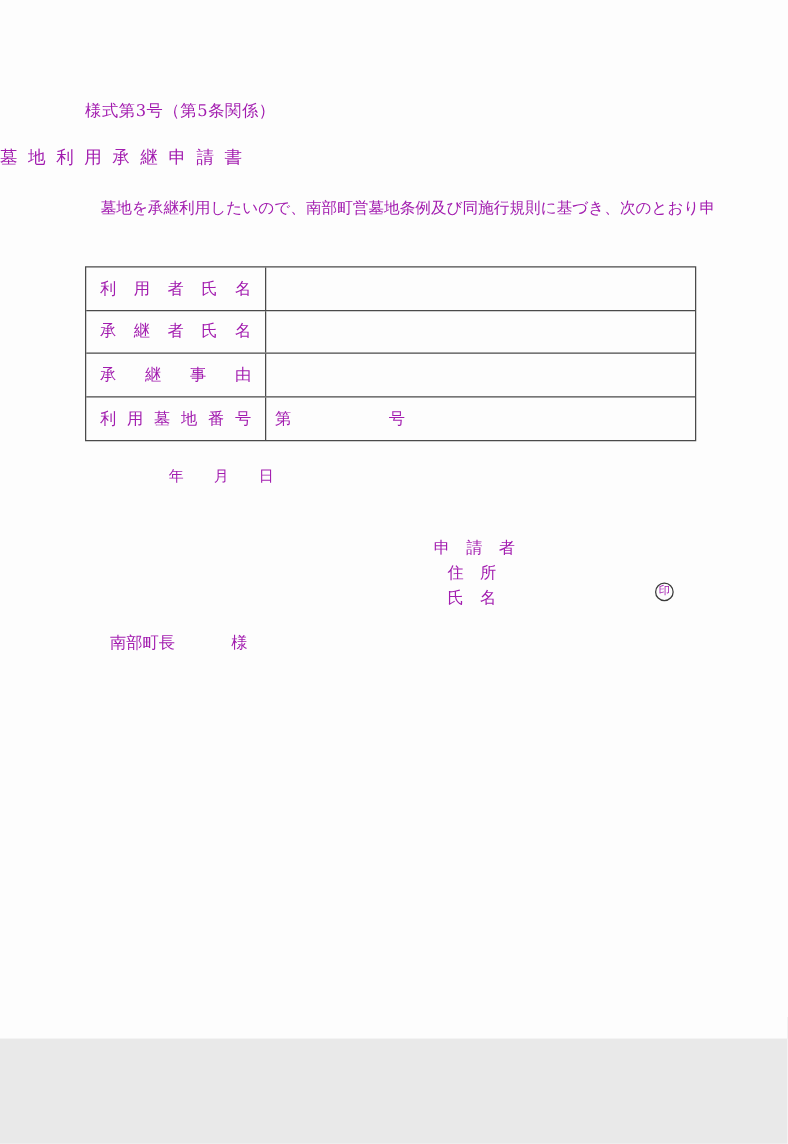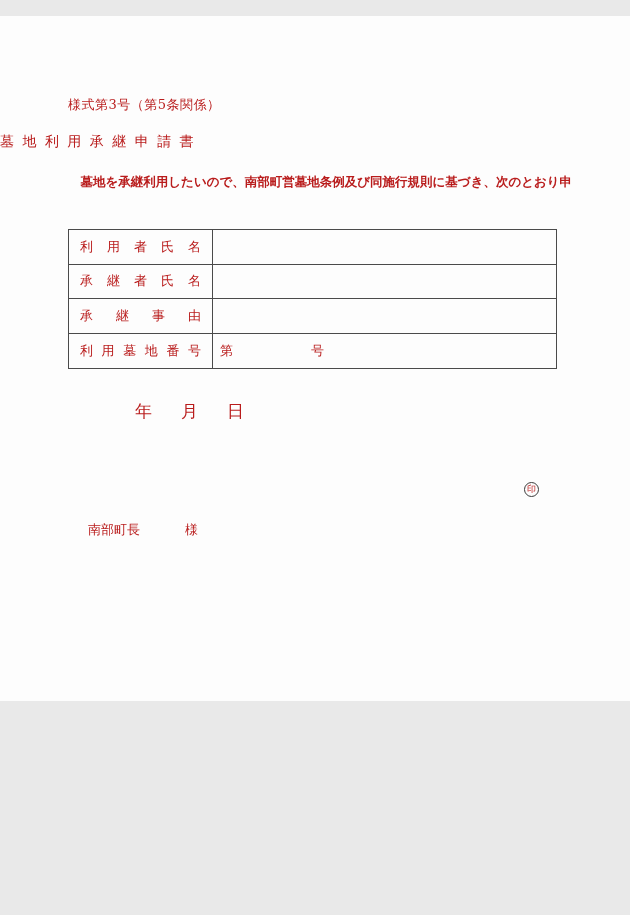--- a/index.html
+++ b/index.html
@@ -7,11 +7,11 @@
   .page {
     position: relative;
     width: 630px;
-    height: 685px;
-    margin: 16px auto;
+    height: 831px;
+    margin: 0 auto;
     background: #fdfdfd;
     font-family: "DejaVu Serif", "Liberation Serif", serif;
-    color: #b91c1c;
+    color: #a21caf;
     overflow: hidden;
   }
   .form-number {

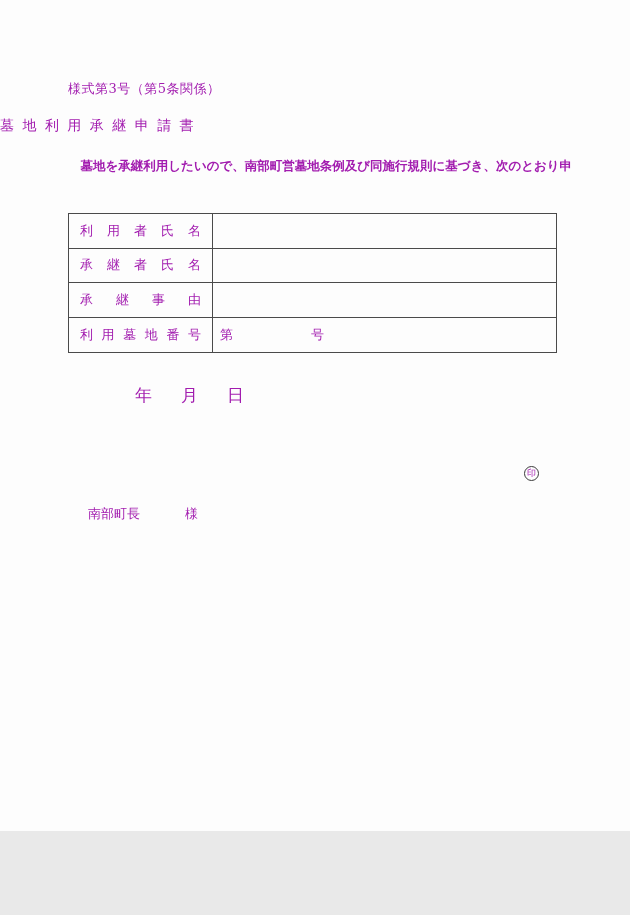--- a/index.html
+++ b/index.html
@@ -40,7 +40,6 @@
     font-size: 12.5px;
     line-height: 20.5px;
     white-space: nowrap;
-    font-weight: bold;
   }
   .app-table {
     position: absolute;

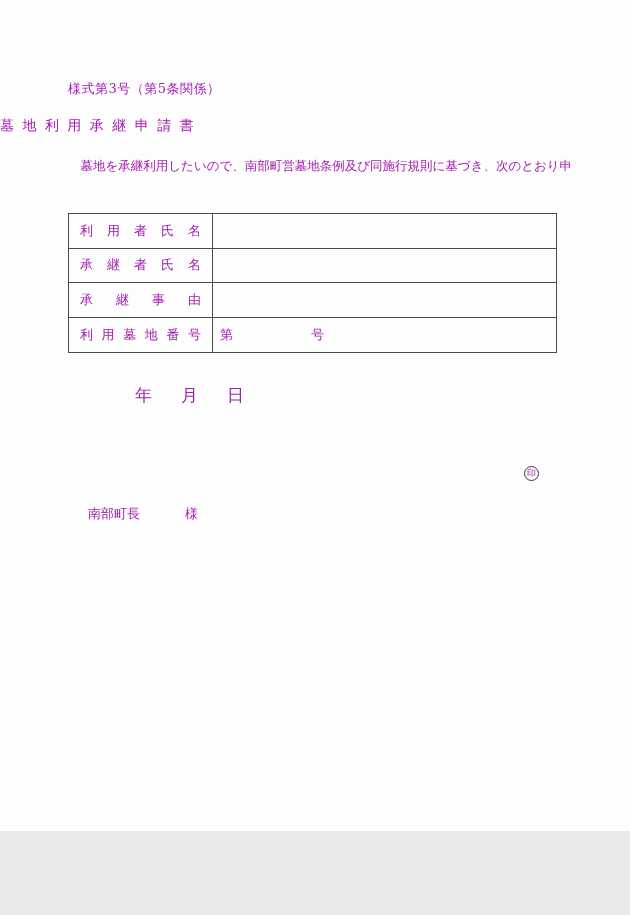--- a/index.html
+++ b/index.html
@@ -74,8 +74,8 @@
   .date-line {
     position: absolute;
     left: 135px;
-    top: 384px;
-    font-size: 17px;
+    top: 373px;
+    font-size: 12px;
     letter-spacing: 6px;
     white-space: nowrap;
   }

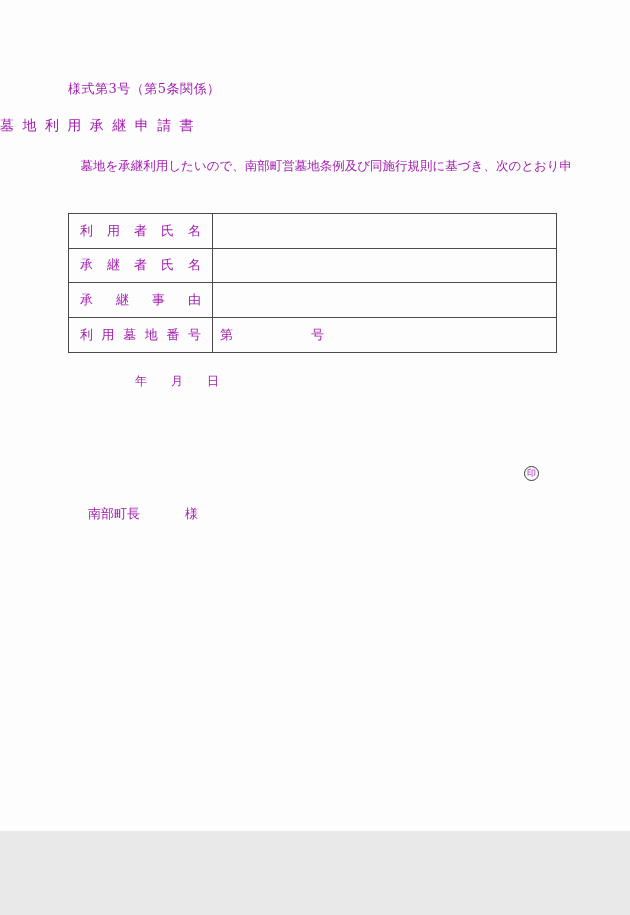--- a/index.html
+++ b/index.html
@@ -172,6 +172,11 @@
 
   <div class="date-line">年　月　日</div>
 
+  <div class="applicant">
+    <div>申　請　者</div>
+    <div class="indent">住　所</div>
+    <div class="indent">氏　名</div>
+  </div>
 
   <div class="seal">印</div>
 

